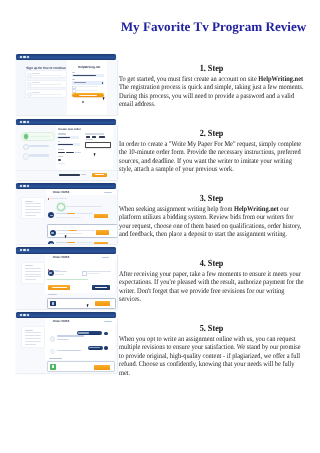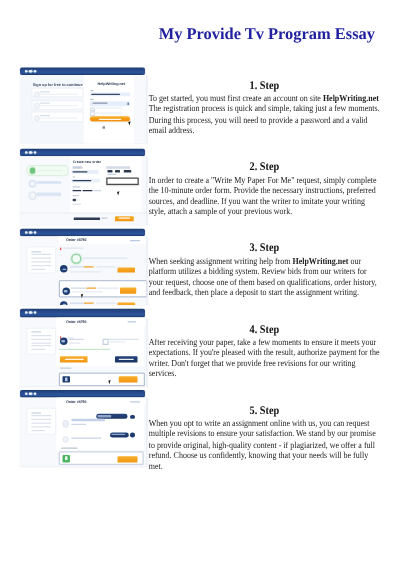--- a/index.html
+++ b/index.html
@@ -170,7 +170,7 @@
 <body>
 
 <div class="page">
-  <div class="title">My Provide Tv Program Essay</div>
+  <div class="title">My Favorite Tv Program Review</div>
 
   <div class="shot" style="top:54px">
     <div class="bar">

